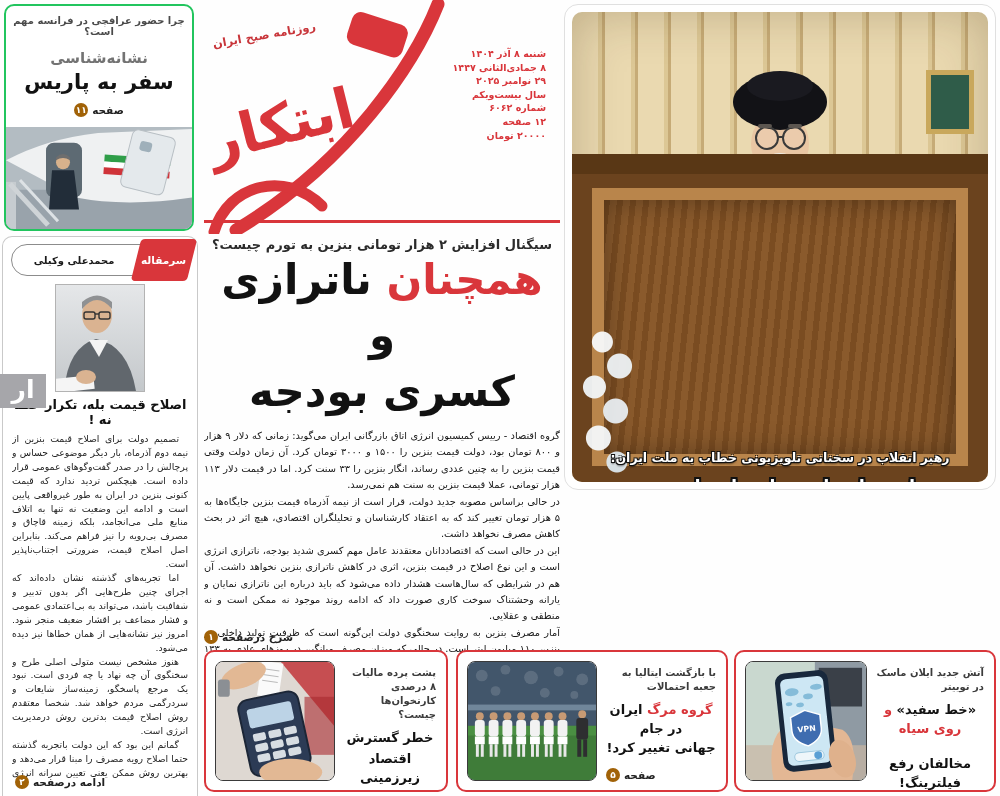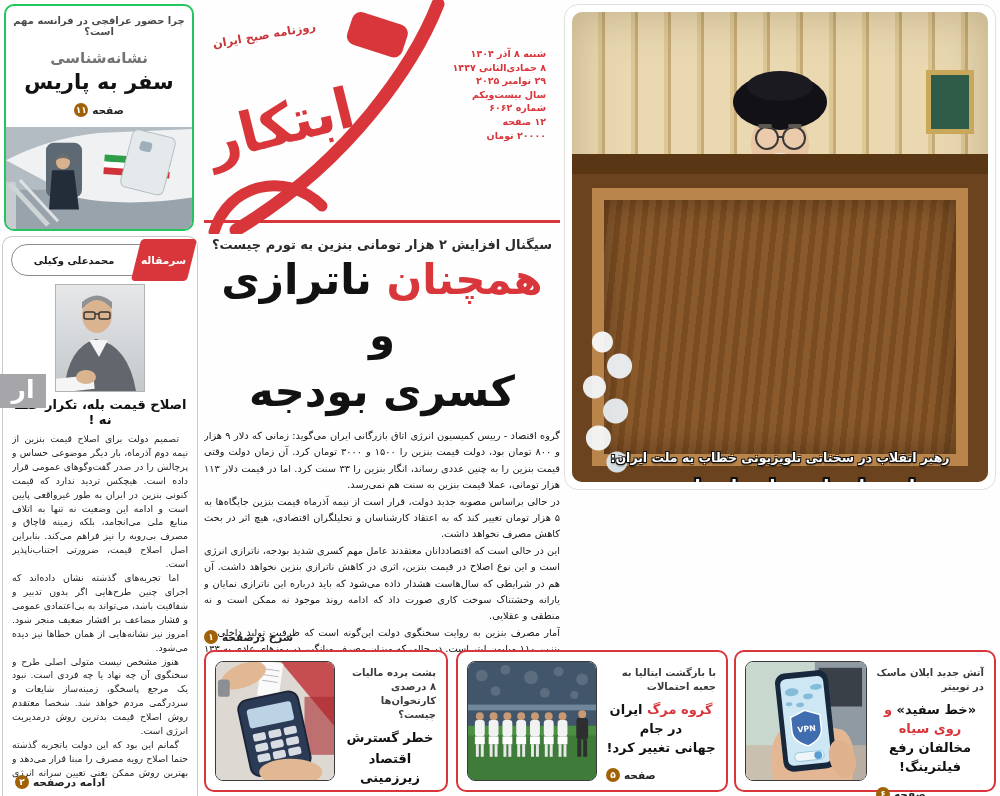--- a/index.html
+++ b/index.html
@@ -412,7 +412,7 @@
         <span>«خط سفید»</span>
         <span class="red">و روی سیاه</span>
       </div>
-      <div class="bt-title" style="margin-top:0;">مخالفان رفع فیلترینگ!</div>
+      <div class="bt-title" style="margin-top:16px;">مخالفان رفع فیلترینگ!</div>
       <div class="bt-page">
         <span class="pgrow">
           <span>صفحه</span>

